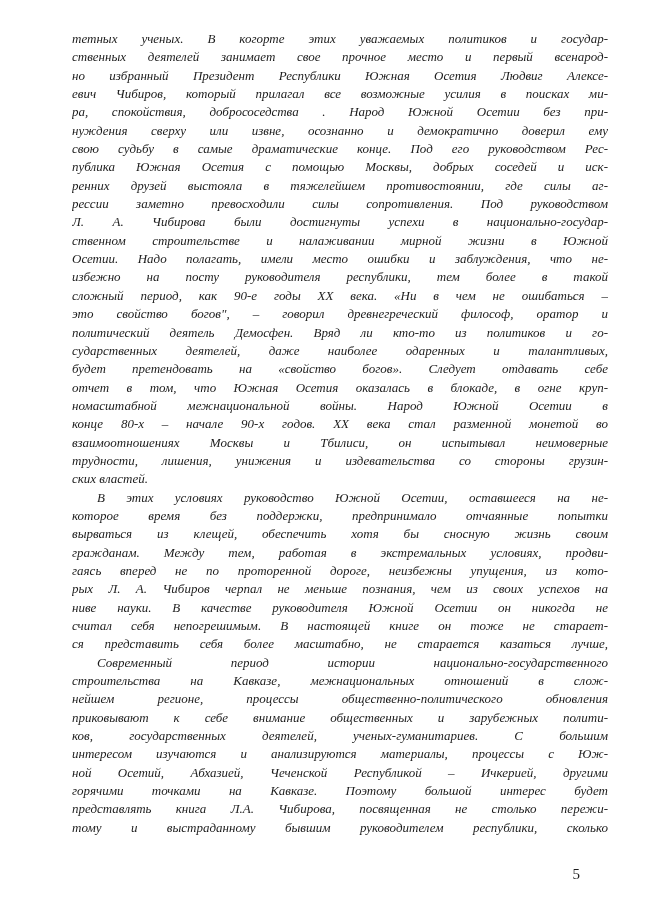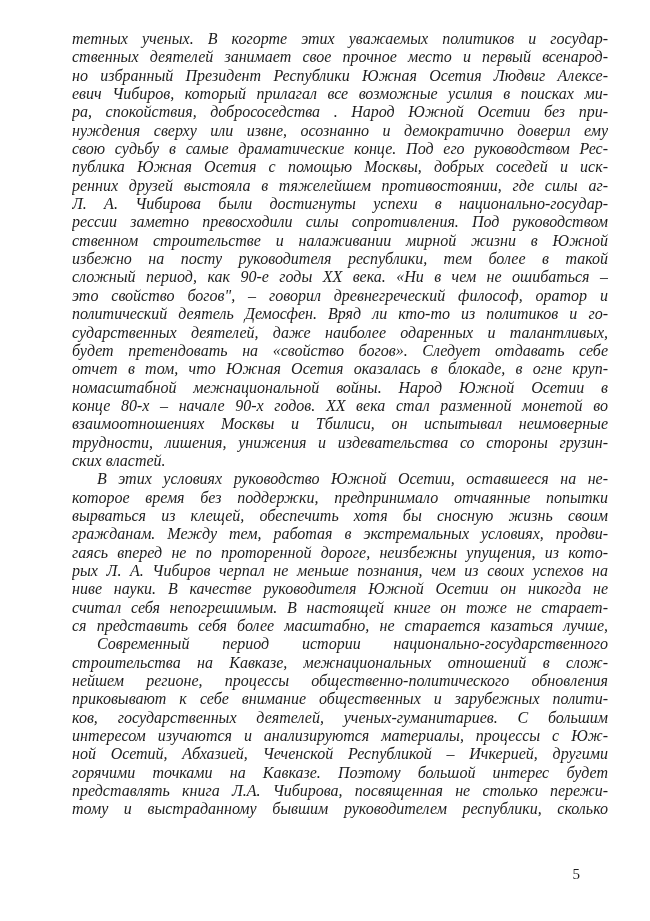--- a/index.html
+++ b/index.html
@@ -28,7 +28,7 @@
     padding: 0;
   }
   .line {
-    font-size: 16px;
+    font-size: 13px;
     line-height: 18.35px;
     height: 18.35px;
     text-align: justify;

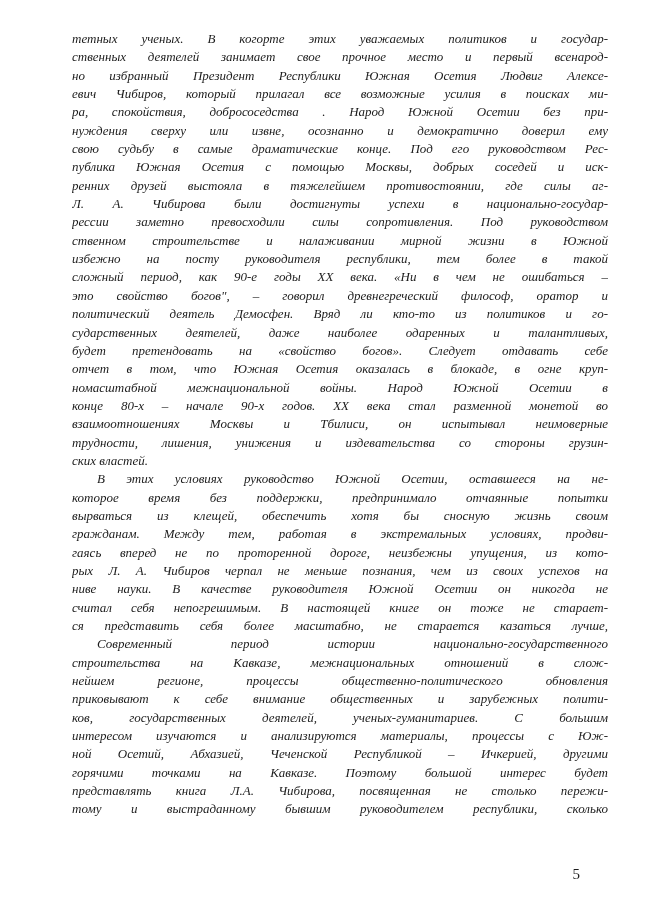--- a/index.html
+++ b/index.html
@@ -70,8 +70,8 @@
         <div class="line">свою судьбу в самые драматические конце. Под его руководством Рес-</div>
         <div class="line">публика Южная Осетия с помощью Москвы, добрых соседей и иск-</div>
         <div class="line">ренних друзей выстояла в тяжелейшем противостоянии, где силы аг-</div>
+        <div class="line">рессии заметно превосходили силы сопротивления. Под руководством</div>
         <div class="line">Л. А. Чибирова были достигнуты успехи в национально-государ-</div>
-        <div class="line">рессии заметно превосходили силы сопротивления. Под руководством</div>
         <div class="line">ственном строительстве и налаживании мирной жизни в Южной</div>
         <div class="line">избежно на посту руководителя республики, тем более в такой</div>
         <div class="line">сложный период, как 90-е годы ХХ века. «Ни в чем не ошибаться –</div>

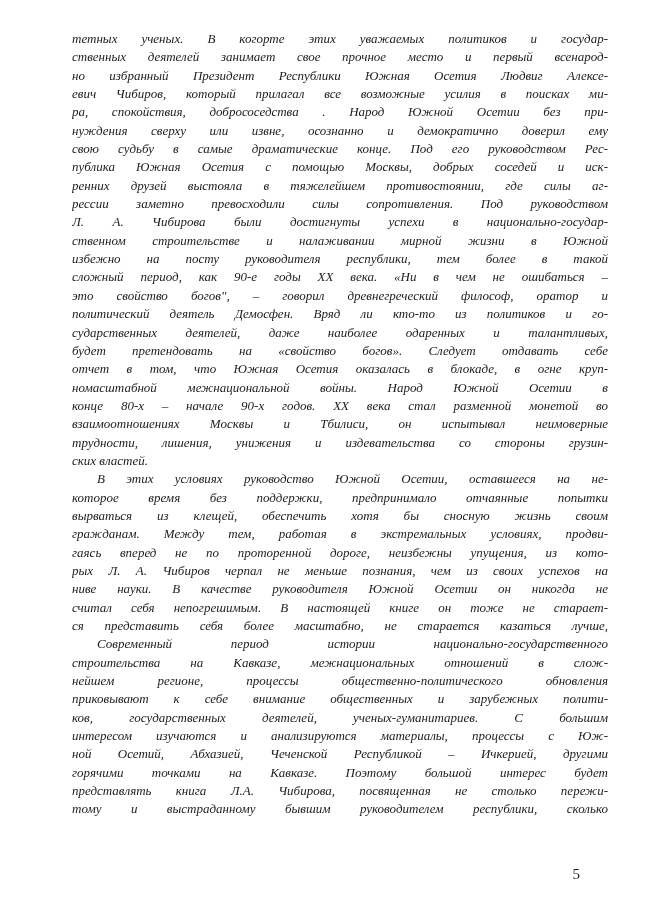--- a/index.html
+++ b/index.html
@@ -73,6 +73,7 @@
         <div class="line">рессии заметно превосходили силы сопротивления. Под руководством</div>
         <div class="line">Л. А. Чибирова были достигнуты успехи в национально-государ-</div>
         <div class="line">ственном строительстве и налаживании мирной жизни в Южной</div>
+        <div class="line">Осетии. Надо полагать, имели место ошибки и заблуждения, что не-</div>
         <div class="line">избежно на посту руководителя республики, тем более в такой</div>
         <div class="line">сложный период, как 90-е годы ХХ века. «Ни в чем не ошибаться –</div>
         <div class="line">это свойство богов", – говорил древнегреческий философ, оратор и</div>

